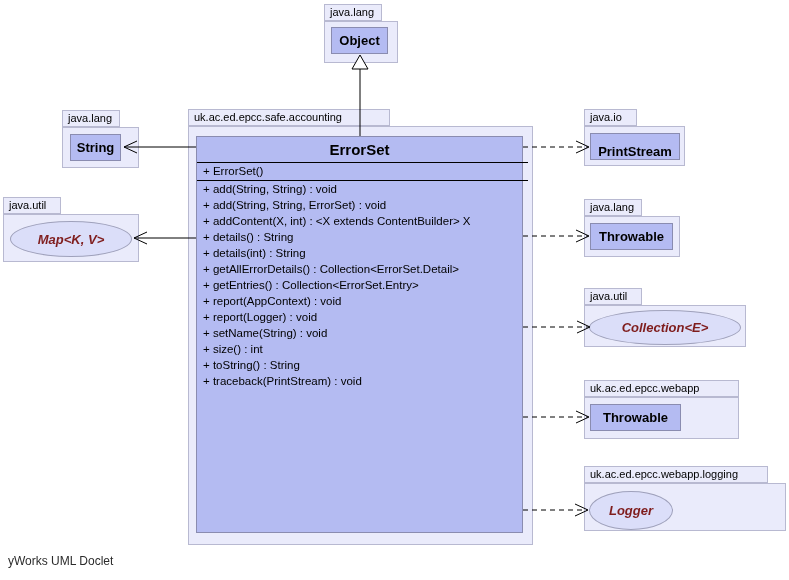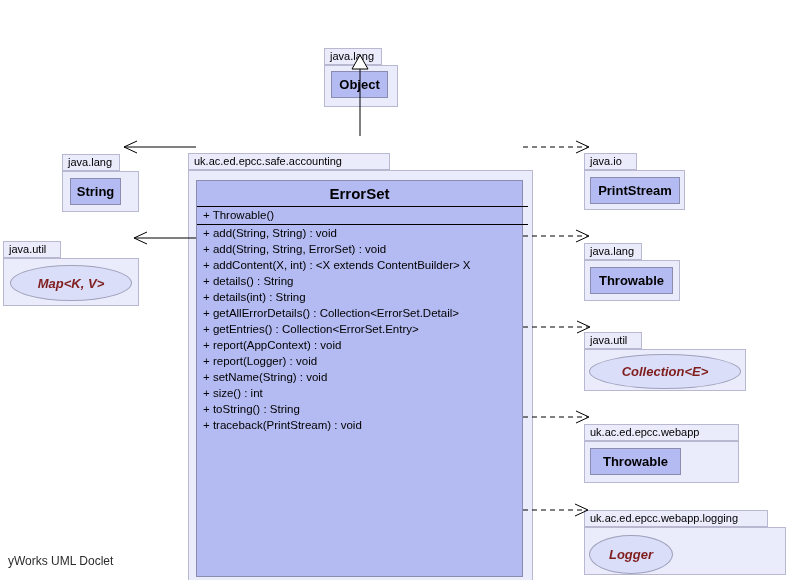--- a/index.html
+++ b/index.html
@@ -8,7 +8,7 @@
     font-family:"Liberation Sans",sans-serif;overflow:hidden;
     outline:1px solid #d8d8e0;
   }
-  .abs{position:absolute;box-sizing:border-box;margin-top:44px;}
+  .abs{position:absolute;box-sizing:border-box;}
   .pkg-tab{
     background:#eaebfb;border:1px solid #b8b9d1;
     font-size:11px;line-height:15px;color:#000;

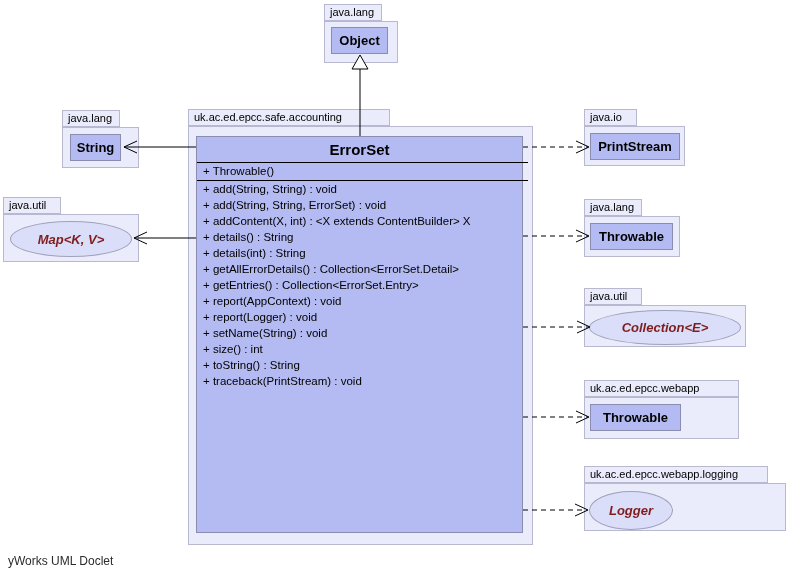--- a/index.html
+++ b/index.html
@@ -95,7 +95,7 @@
 
   <div class="abs pkg-body" style="left:584px;top:126px;width:101px;height:40px;"></div>
   <div class="abs pkg-tab" style="left:584px;top:109px;width:53px;height:17px;"><span>java.io</span></div>
-  <div class="abs cls" style="left:590px;top:133px;width:90px;height:27px;">
+  <div class="abs cls" style="left:590px;top:133px;width:90px;height:27px;align-items:flex-end;">
       <span>PrintStream</span>
     </div>
 

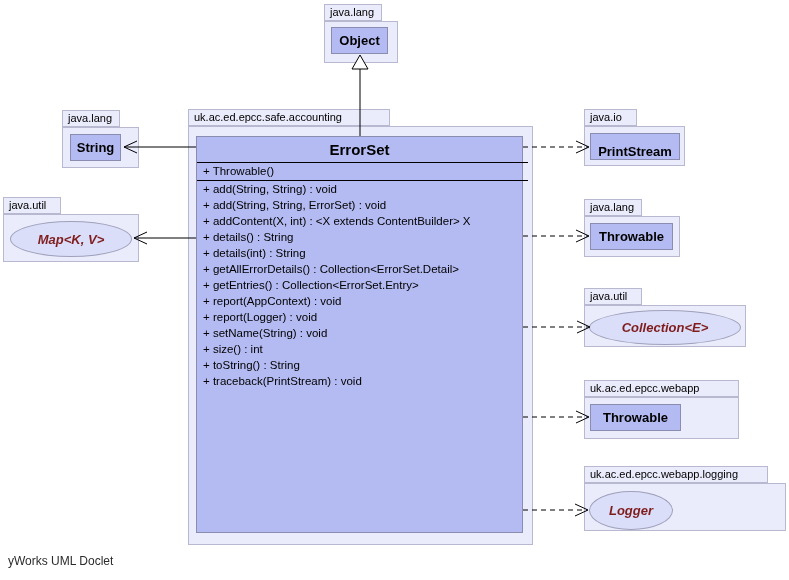--- a/index.html
+++ b/index.html
@@ -75,7 +75,7 @@
   <div class="abs pkg-tab" style="left:188px;top:109px;width:202px;height:17px;"><span>uk.ac.ed.epcc.safe.accounting</span></div>
   <div class="abs es-box" style="left:196px;top:136px;width:327px;height:397px;text-decoration:underline;">
     <div class="es-title">ErrorSet</div>
-    <div class="es-ctor">+ Throwable()</div>
+    <div class="es-ctor">+ ErrorSet()</div>
     <div class="es-methods">
         <div class="es-method">+ add(String, String) : void</div>
         <div class="es-method">+ add(String, String, ErrorSet) : void</div>

